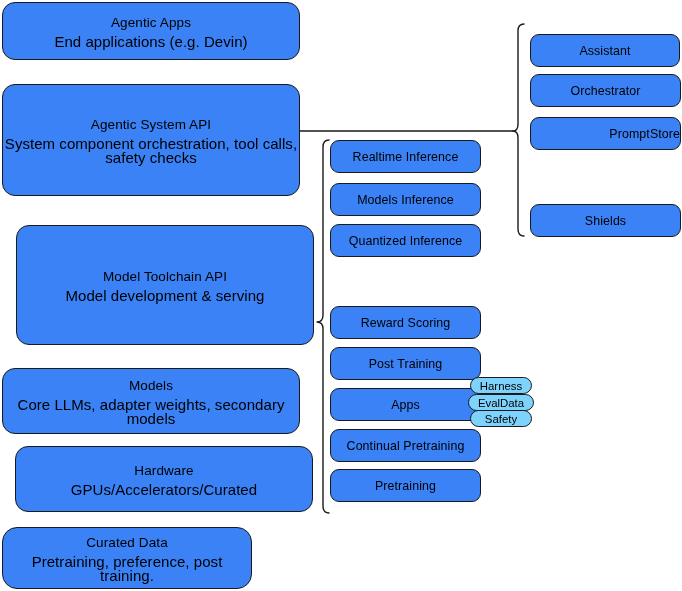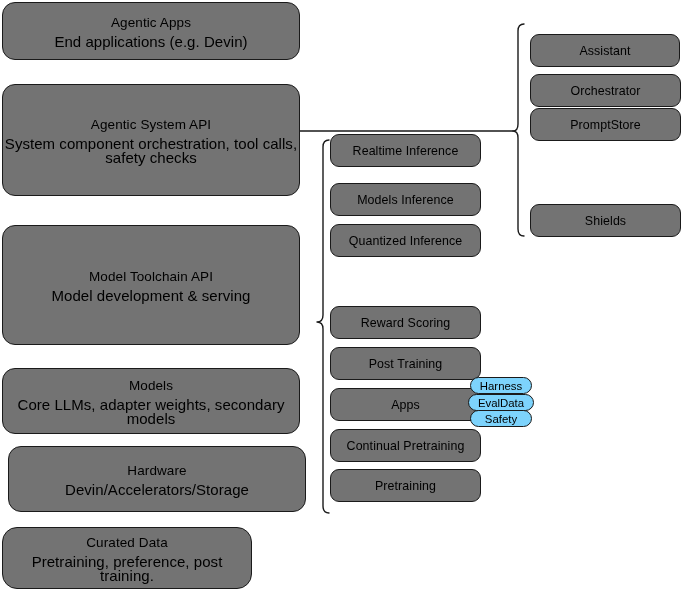--- a/index.html
+++ b/index.html
@@ -22,7 +22,7 @@
     position: absolute;
     box-sizing: border-box;
     border: 1.4px solid #1a1a1a;
-    background: #737373;
+    background: #3b82f6;
     display: flex;
     flex-direction: column;
     align-items: center;

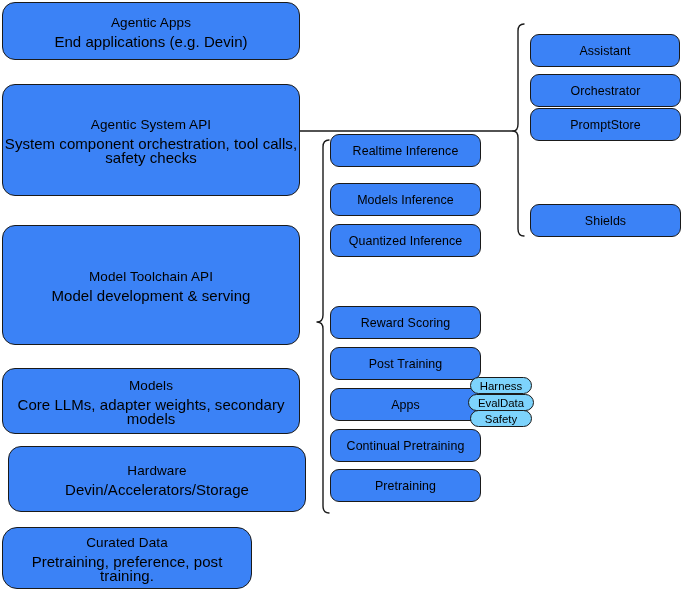--- a/index.html
+++ b/index.html
@@ -173,7 +173,7 @@
   <div class="box leaf-box" style="left:530px; top:74px; width:151px;">
     <div class="leaf-label">Orchestrator</div>
   </div>
-  <div class="box leaf-box" style="left:530px; top:108px; width:151px;">
+  <div class="box leaf-box" style="left:530px; top:117px; width:151px;align-items:flex-end;">
     <div class="leaf-label">PromptStore</div>
   </div>
   <div class="box leaf-box" style="left:530px; top:204px; width:151px;">

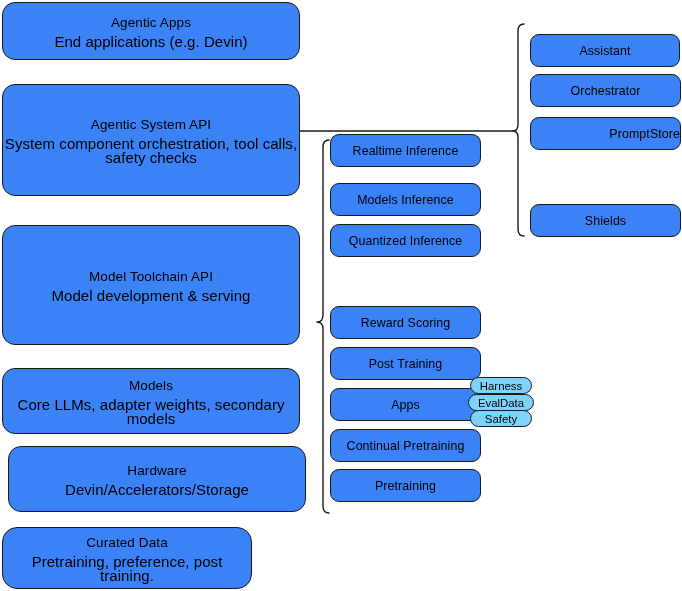--- a/index.html
+++ b/index.html
@@ -132,7 +132,7 @@
     <div class="layer-sub">Pretraining, preference, post training.</div>
   </div>
 
-  <div class="box leaf-box" style="left:330px; top:134px; width:151px;">
+  <div class="box leaf-box" style="left:330px; top:140px; width:151px;">
     <div class="leaf-label">Realtime Inference</div>
   </div>
   <div class="box leaf-box" style="left:330px; top:183px; width:151px;">

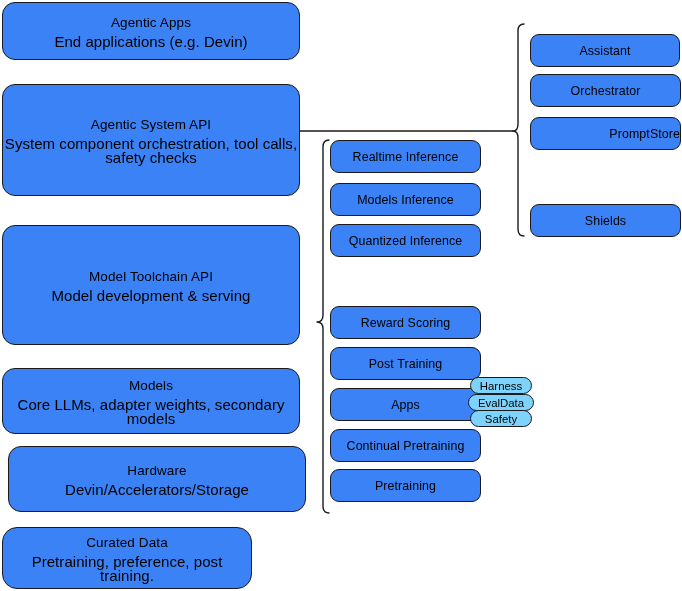--- a/index.html
+++ b/index.html
@@ -112,7 +112,7 @@
     <div class="layer-sub">System component orchestration, tool calls, safety checks</div>
   </div>
 
-  <div class="box layer-box" style="left:2px; top:225px; width:298px; height:120px;">
+  <div class="box layer-box" style="left:16px; top:225px; width:298px; height:120px;">
     <div class="layer-title">Model Toolchain API</div>
     <div class="layer-sub">Model development &amp; serving</div>
   </div>

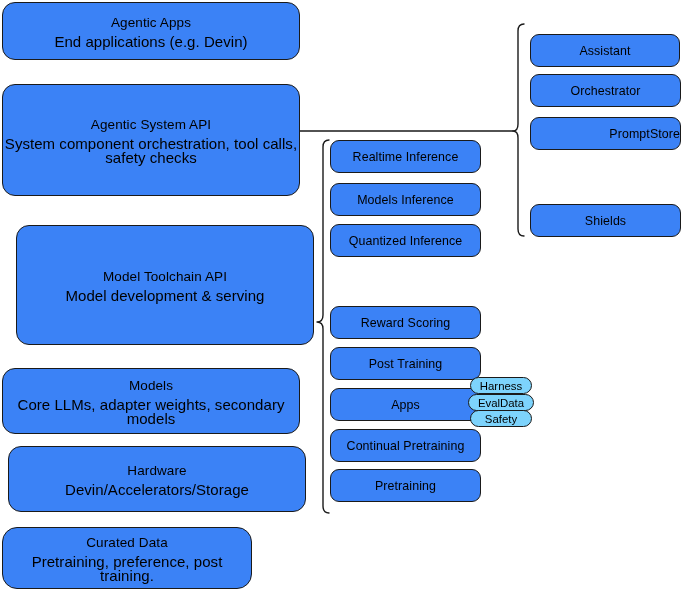--- a/index.html
+++ b/index.html
@@ -122,7 +122,7 @@
     <div class="layer-sub">Core LLMs, adapter weights, secondary models</div>
   </div>
 
-  <div class="box layer-box" style="left:8px; top:446px; width:298px; height:66px;">
+  <div class="box layer-box" style="left:15px; top:446px; width:298px; height:66px;">
     <div class="layer-title">Hardware</div>
     <div class="layer-sub">Devin/Accelerators/Storage</div>
   </div>

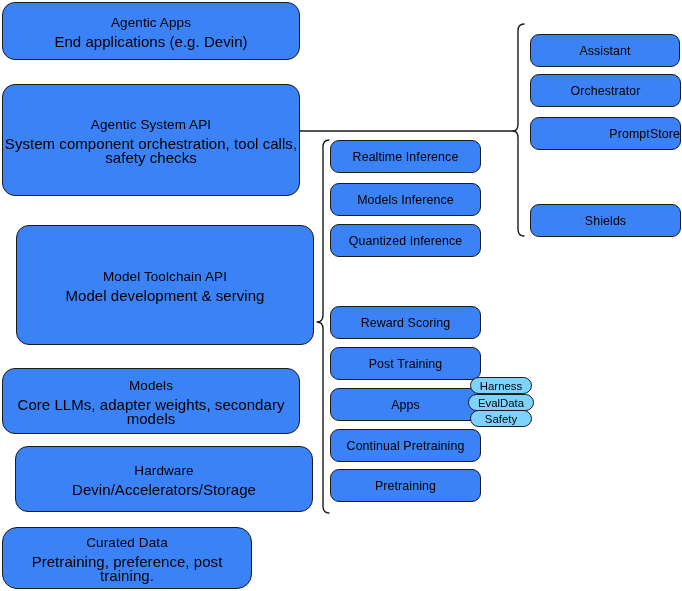--- a/index.html
+++ b/index.html
@@ -124,7 +124,7 @@
 
   <div class="box layer-box" style="left:15px; top:446px; width:298px; height:66px;">
     <div class="layer-title">Hardware</div>
-    <div class="layer-sub">Devin/Accelerators/Storage</div>
+    <div class="layer-sub">GPUs/Accelerators/Curated</div>
   </div>
 
   <div class="box layer-box" style="left:2px; top:527px; width:250px; height:62px;border-radius:15px;">

